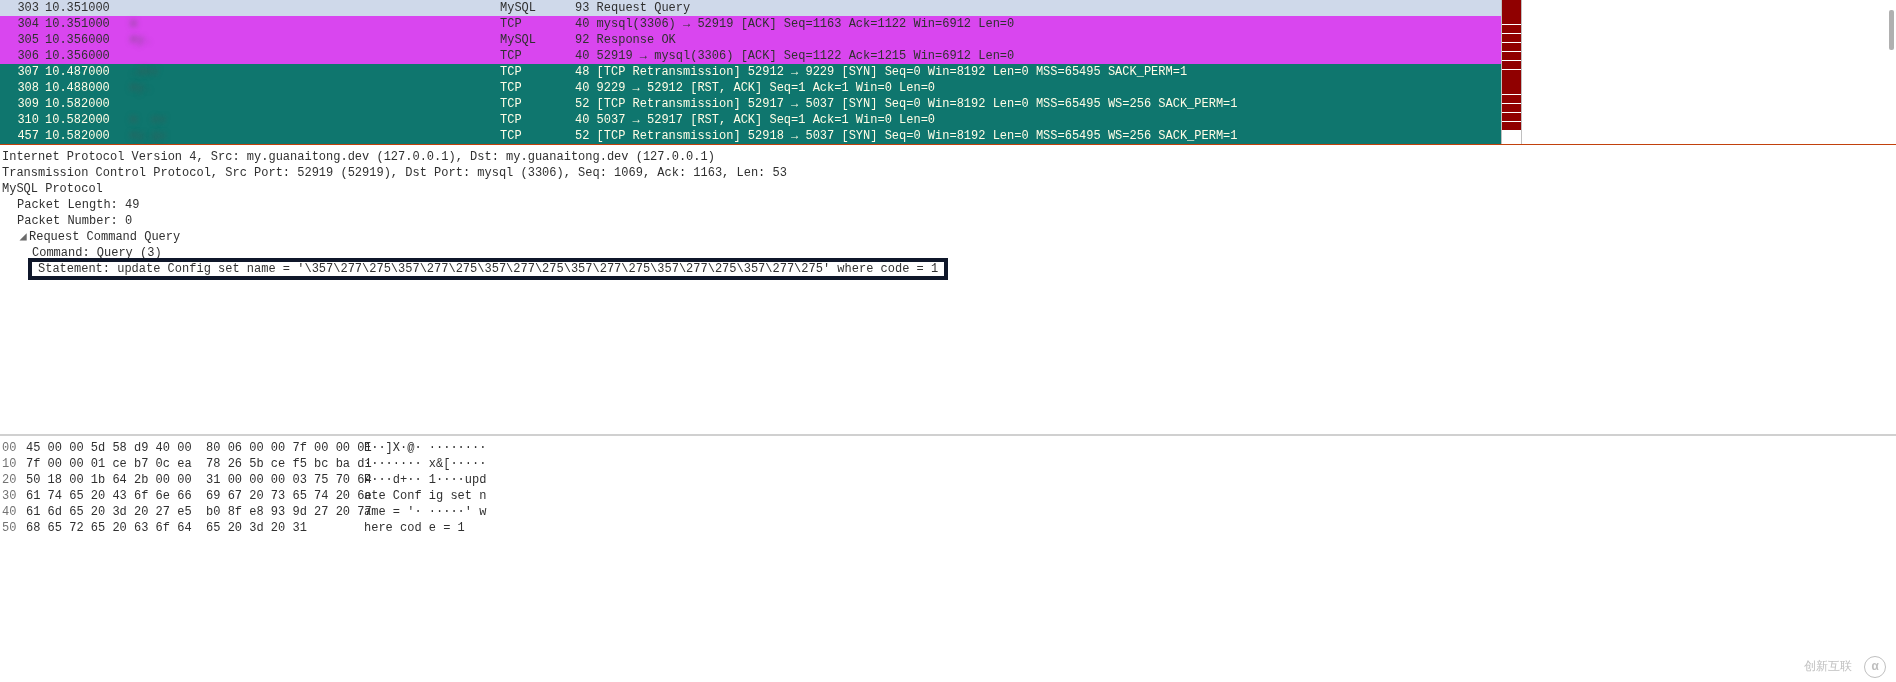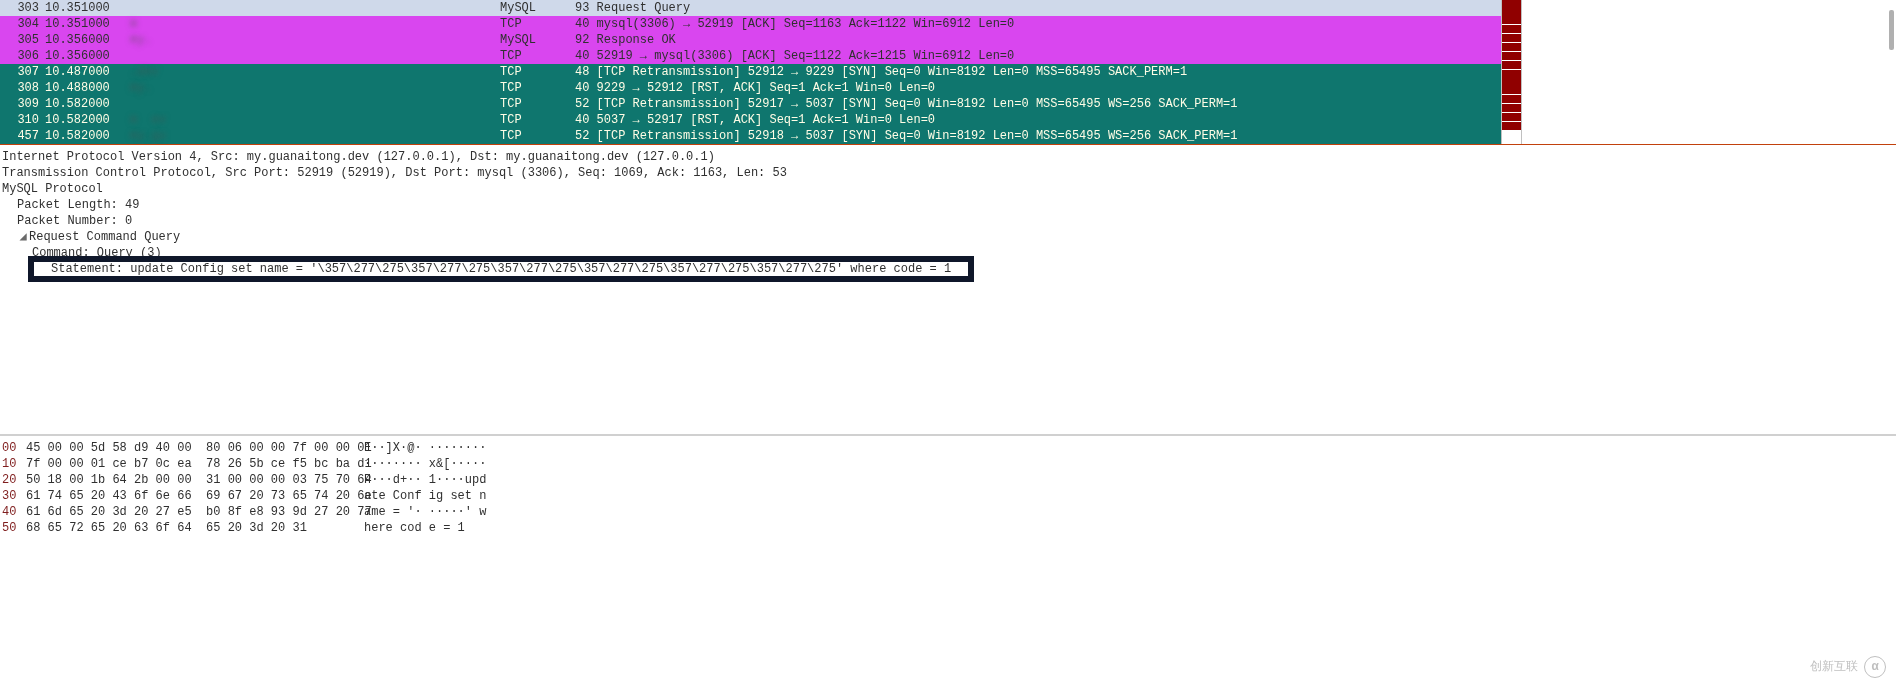--- a/index.html
+++ b/index.html
@@ -33,7 +33,7 @@
 .ind1{padding-left:15px}
 .ind2{padding-left:30px}
 .tw{display:inline-block;width:12px;text-align:center;color:#6a6a6a}
-.hl{border:6px solid #0f172a;padding:0 17px;margin-left:-4px}
+.hl{border:4px solid #0f172a;padding:0 6px;margin-left:-4px}
 
 
 .hexpane{padding:4px 2px;background:#fff;border-top:1px solid #d0d0d0}

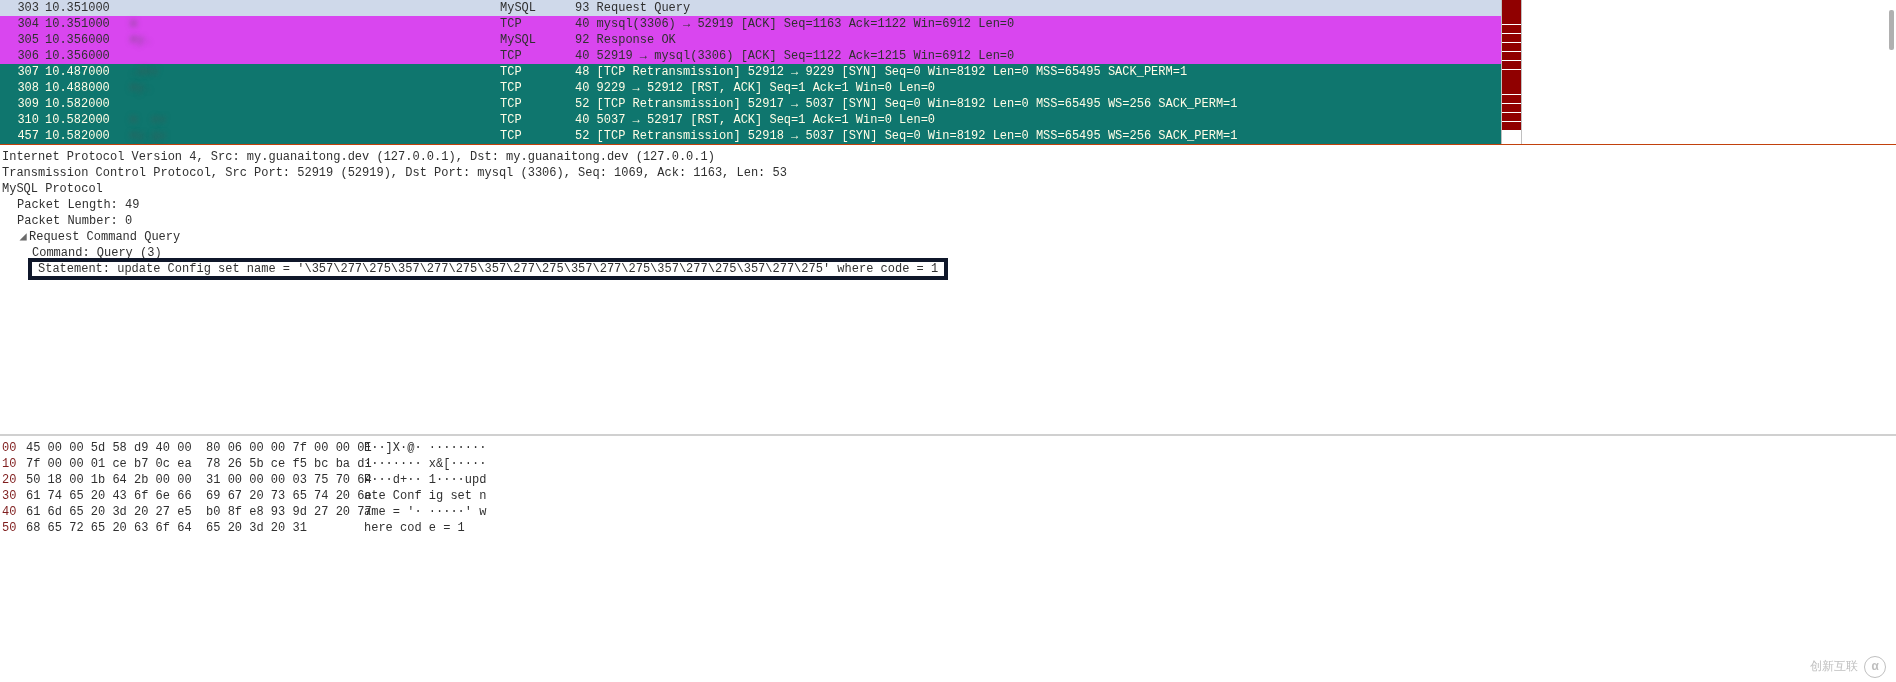--- a/index.html
+++ b/index.html
@@ -38,7 +38,7 @@
 
 .hexpane{padding:4px 2px;background:#fff;border-top:1px solid #d0d0d0}
 .hrow{display:flex;white-space:pre;height:16px}
-.hoff{width:24px;color:#7f1d1d}
+.hoff{width:24px;color:#737373}
 .hbytes{width:338px}
 .hascii{flex:1}
 

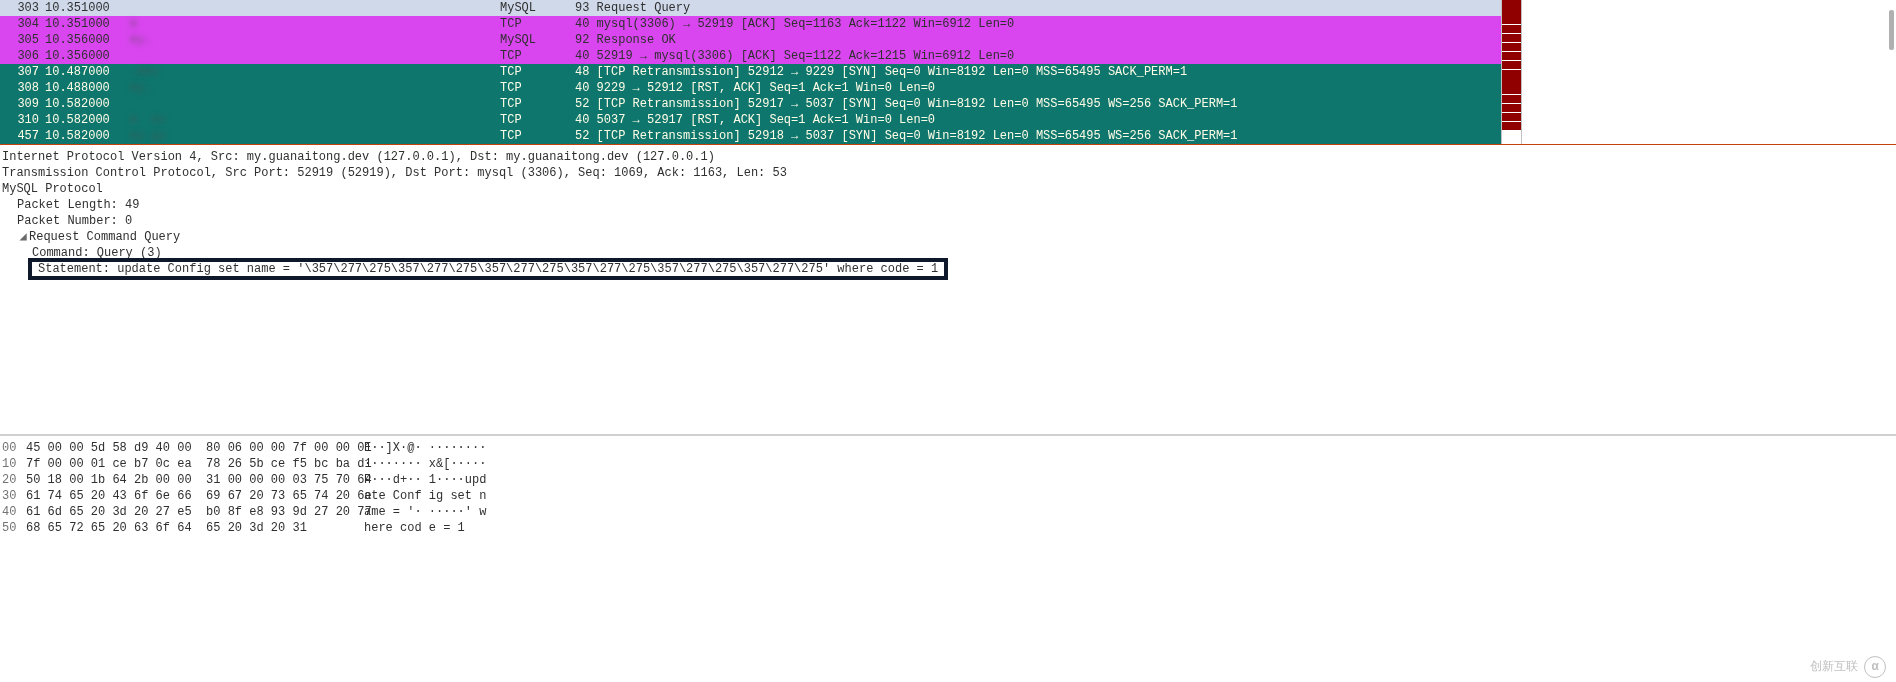--- a/index.html
+++ b/index.html
@@ -42,7 +42,7 @@
 .hbytes{width:338px}
 .hascii{flex:1}
 
-.watermark{position:absolute;right:10px;bottom:4px;font-size:12px;color:#c0c0c0;display:flex;align-items:center;gap:6px}
+.watermark{position:absolute;right:10px;bottom:4px;font-size:12px;color:#c0c0c0;display:flex;align-items:center;gap:12px}
 .wmglyph{width:22px;height:22px;border:1px solid #c0c0c0;border-radius:50%;display:flex;align-items:center;justify-content:center;font-weight:bold}
 </style>
 </head>

